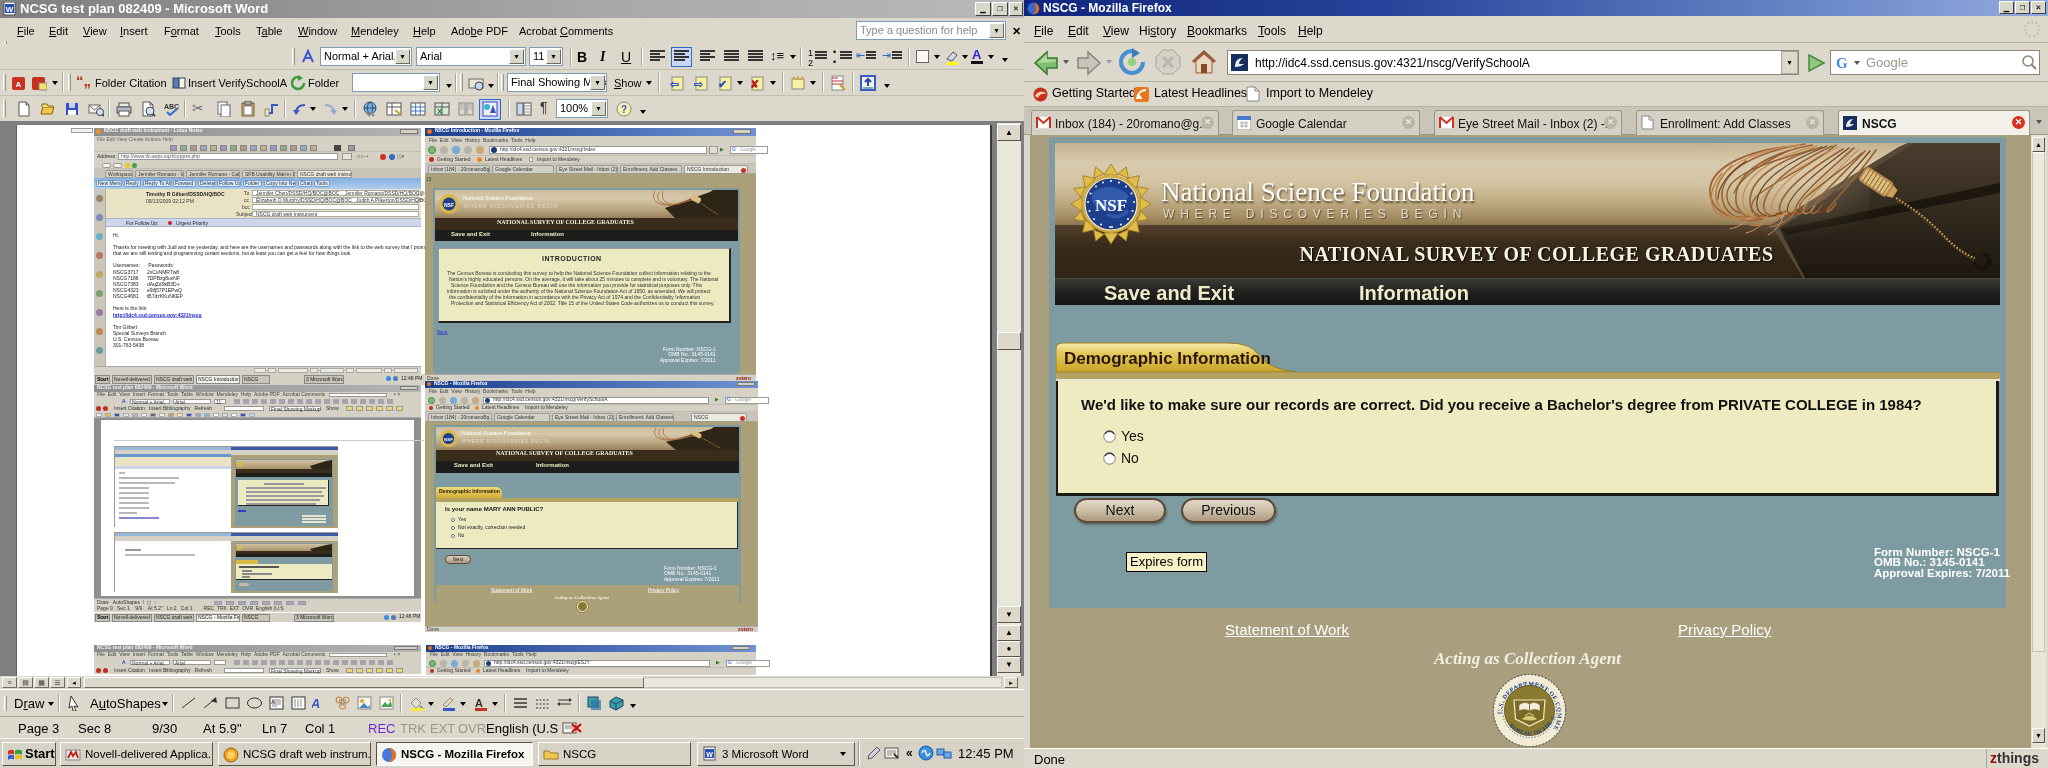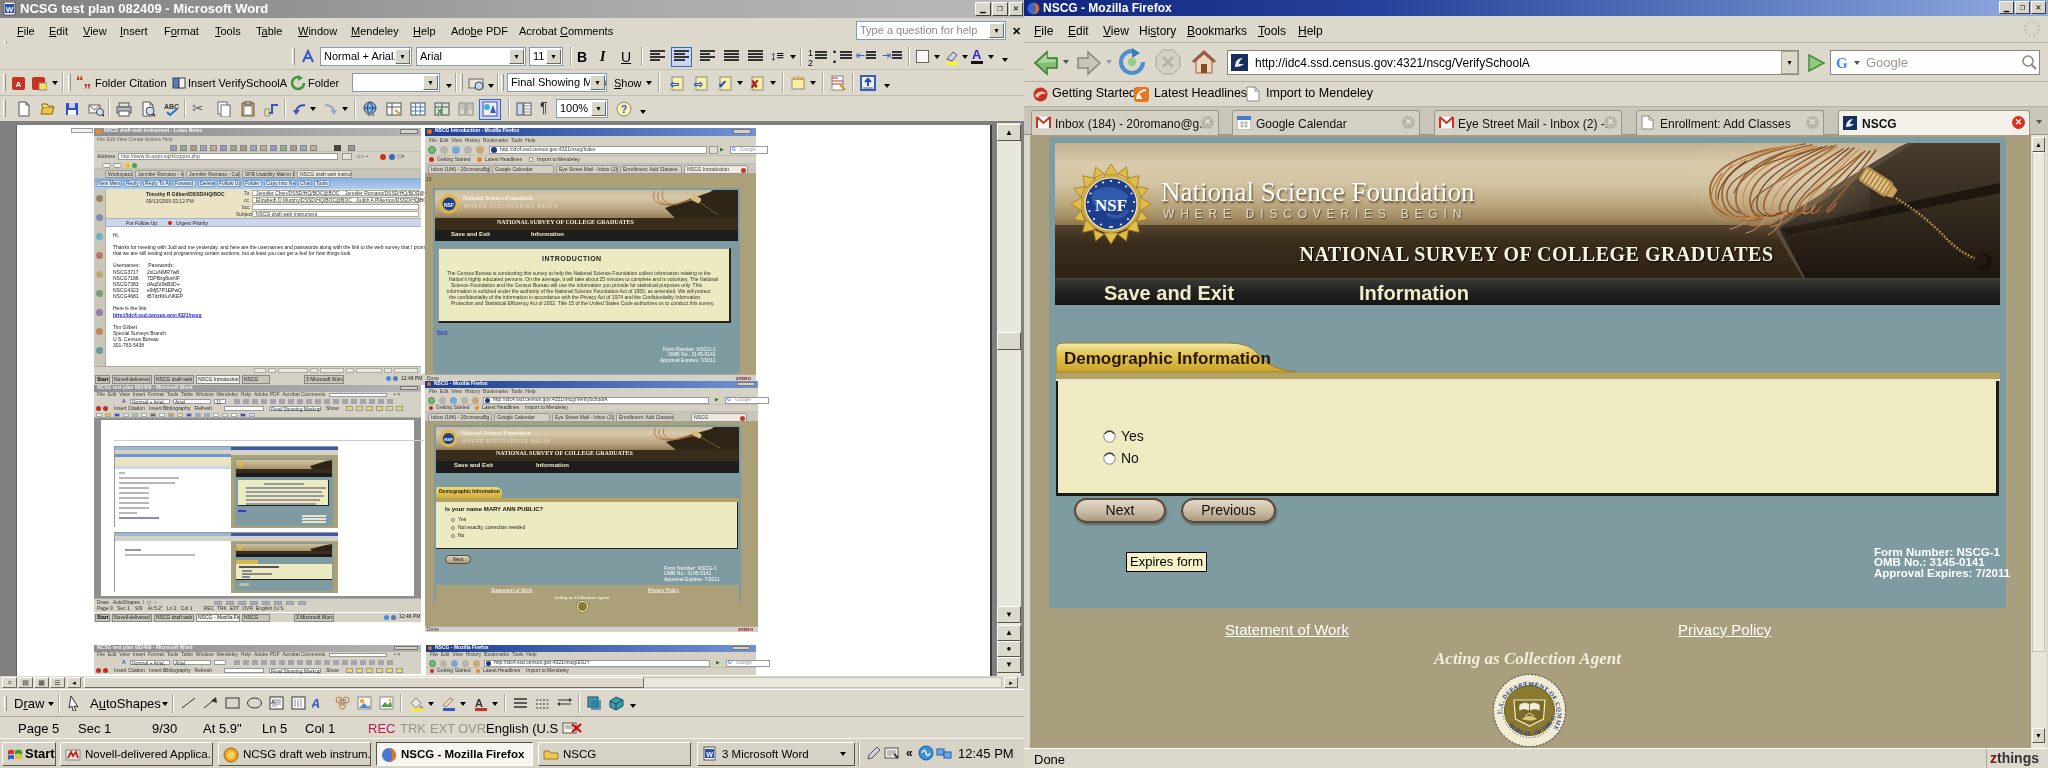--- a/index.html
+++ b/index.html
@@ -1514,6 +1514,7 @@
     <div class="abs" style="left:1px;top:229px;width:944px;height:9px;background:#b3a260;border-bottom:2px solid #e9e3d1;border-top:1px solid #a89753"></div>
 
     <div class="abs" style="left:1px;top:238px;width:943px;height:115px;background:#eeebc1;border-left:2px solid #1a1a14;border-right:3px solid #1a1a14;border-bottom:3px solid #1a1a14"></div>
+    <div class="abs" style="left:26px;top:253px;font-size:15px;font-weight:bold;color:#111;white-space:nowrap">We'd like to make sure our records are correct. Did you receive a Bachelor's degree from PRIVATE COLLEGE in 1984?</div>
     <svg class="abs" style="left:48px;top:287px" width="13" height="13">
           <circle cx="6.5" cy="6.5" r="5.7" fill="#fff" stroke="#808080"></circle>
           <path d="M1.8 3.8 A5.7 5.7 0 0 1 11.2 3.8" fill="none" stroke="#404040" stroke-width="1.5"></path>

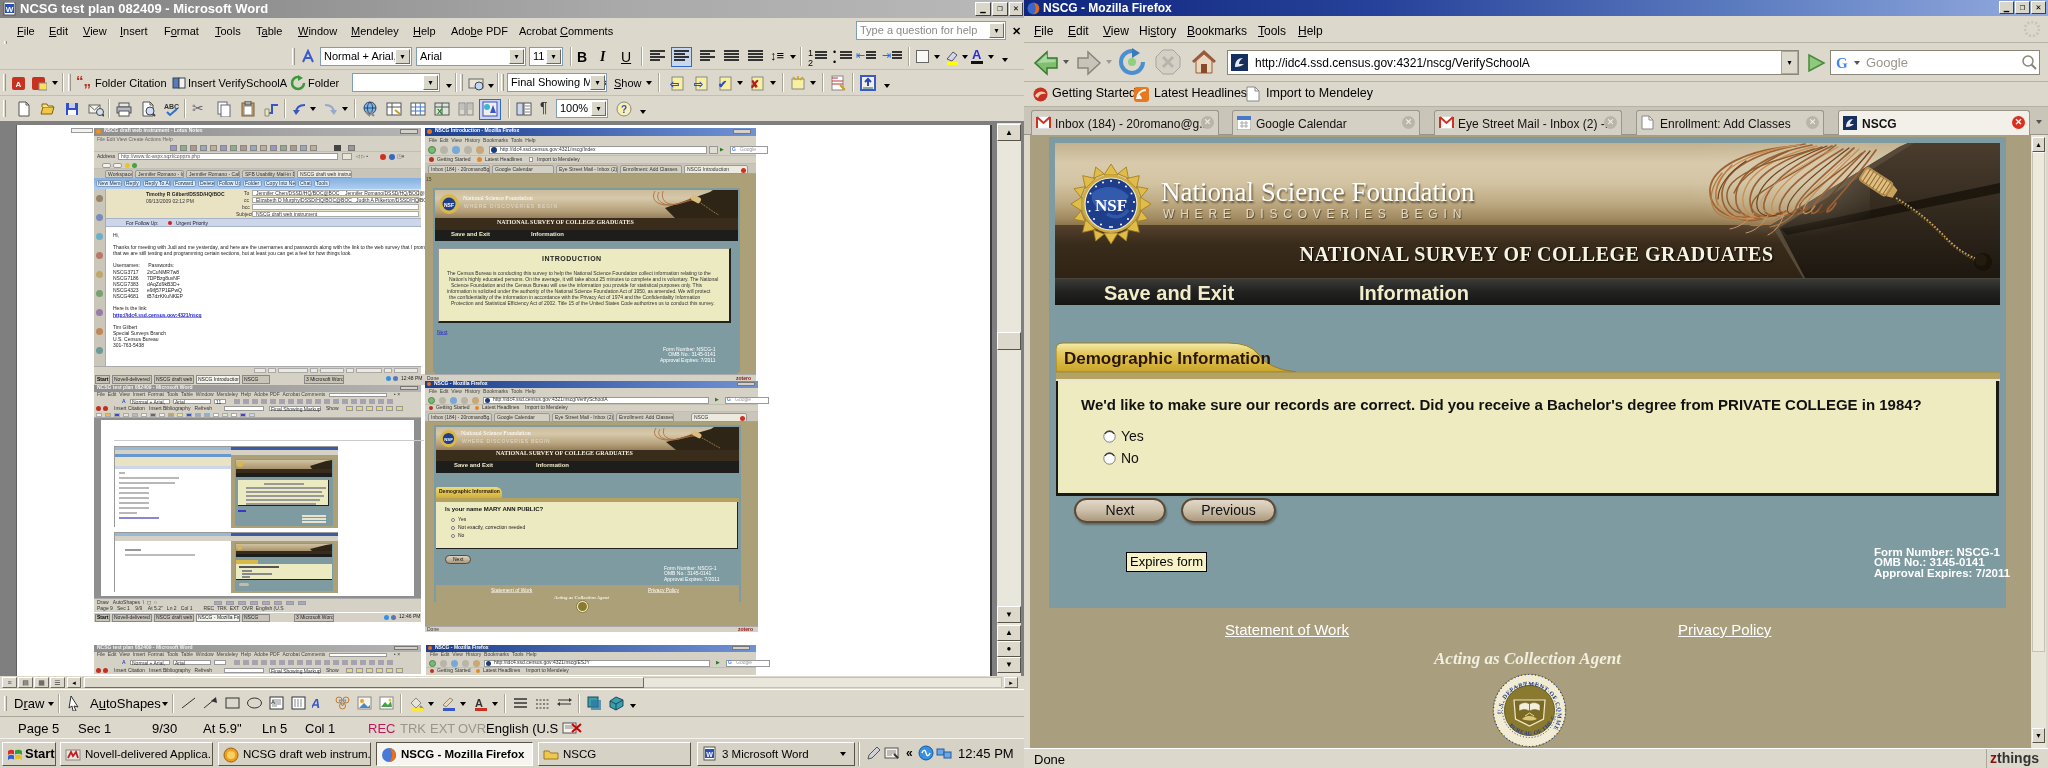--- a/index.html
+++ b/index.html
@@ -1126,7 +1126,7 @@
       <div class="caret" style="left:630px;top:14px"></div>
     </div>
  <div id="wstatus">
-   <span style="left:18px">Page 5</span>
+   <span style="left:18px">Page 3</span>
       <span style="left:78px">Sec 1</span>
       <span style="left:152px">9/30</span>
    <span style="left:203px">At 5.9"</span>

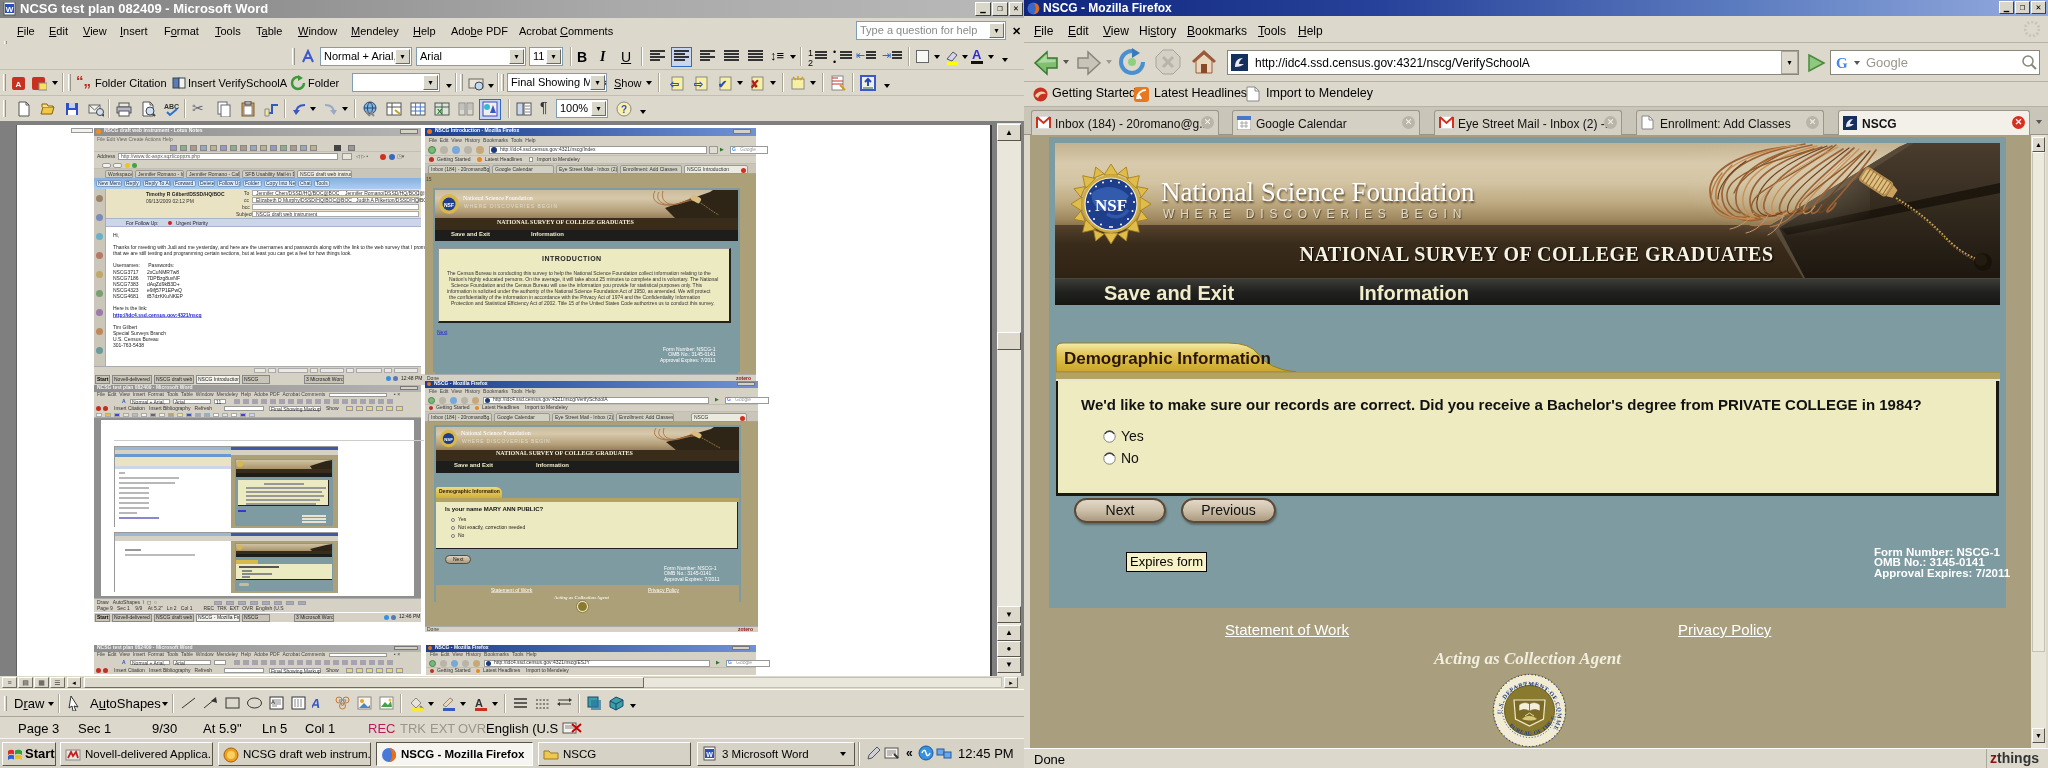--- a/index.html
+++ b/index.html
@@ -1127,7 +1127,7 @@
     </div>
  <div id="wstatus">
    <span style="left:18px">Page 3</span>
-      <span style="left:78px">Sec 1</span>
+      <span style="left:78px">Sec 8</span>
       <span style="left:152px">9/30</span>
    <span style="left:203px">At 5.9"</span>
       <span style="left:262px">Ln 5</span>

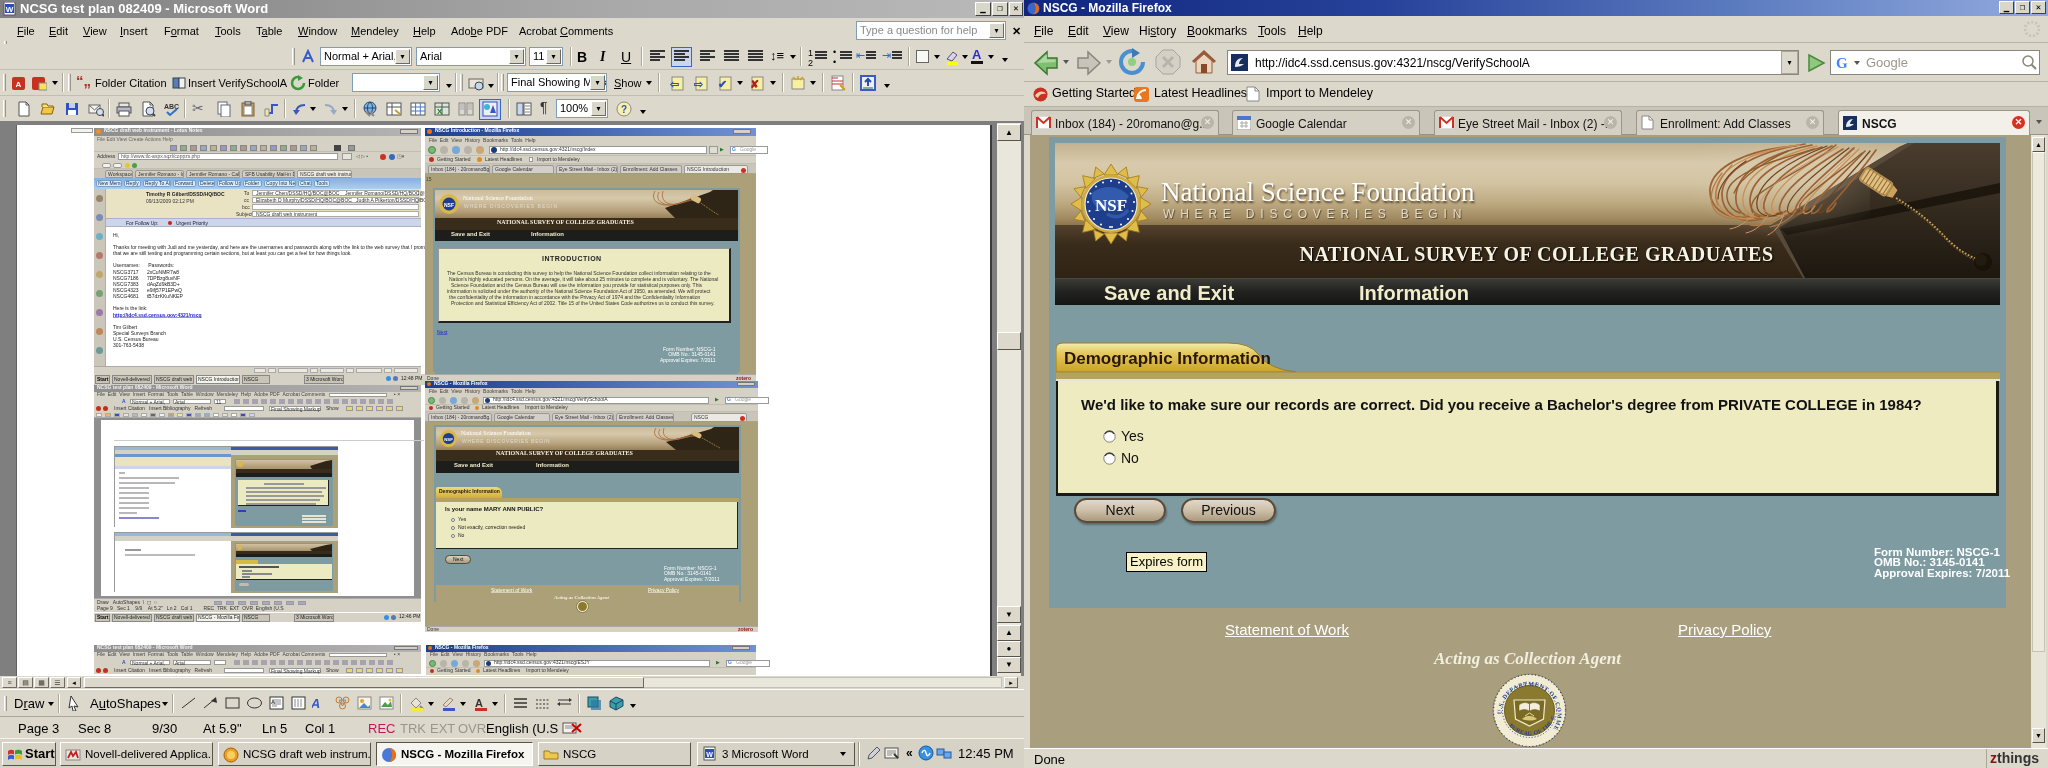--- a/index.html
+++ b/index.html
@@ -1130,7 +1130,7 @@
       <span style="left:78px">Sec 8</span>
       <span style="left:152px">9/30</span>
    <span style="left:203px">At 5.9"</span>
-      <span style="left:262px">Ln 5</span>
+      <span style="left:262px">Ln 7</span>
       <span style="left:305px">Col 1</span>
    <span style="left:368px;color:#be185d">REC</span>
       <span style="left:400px;color:#9a968a">TRK</span>

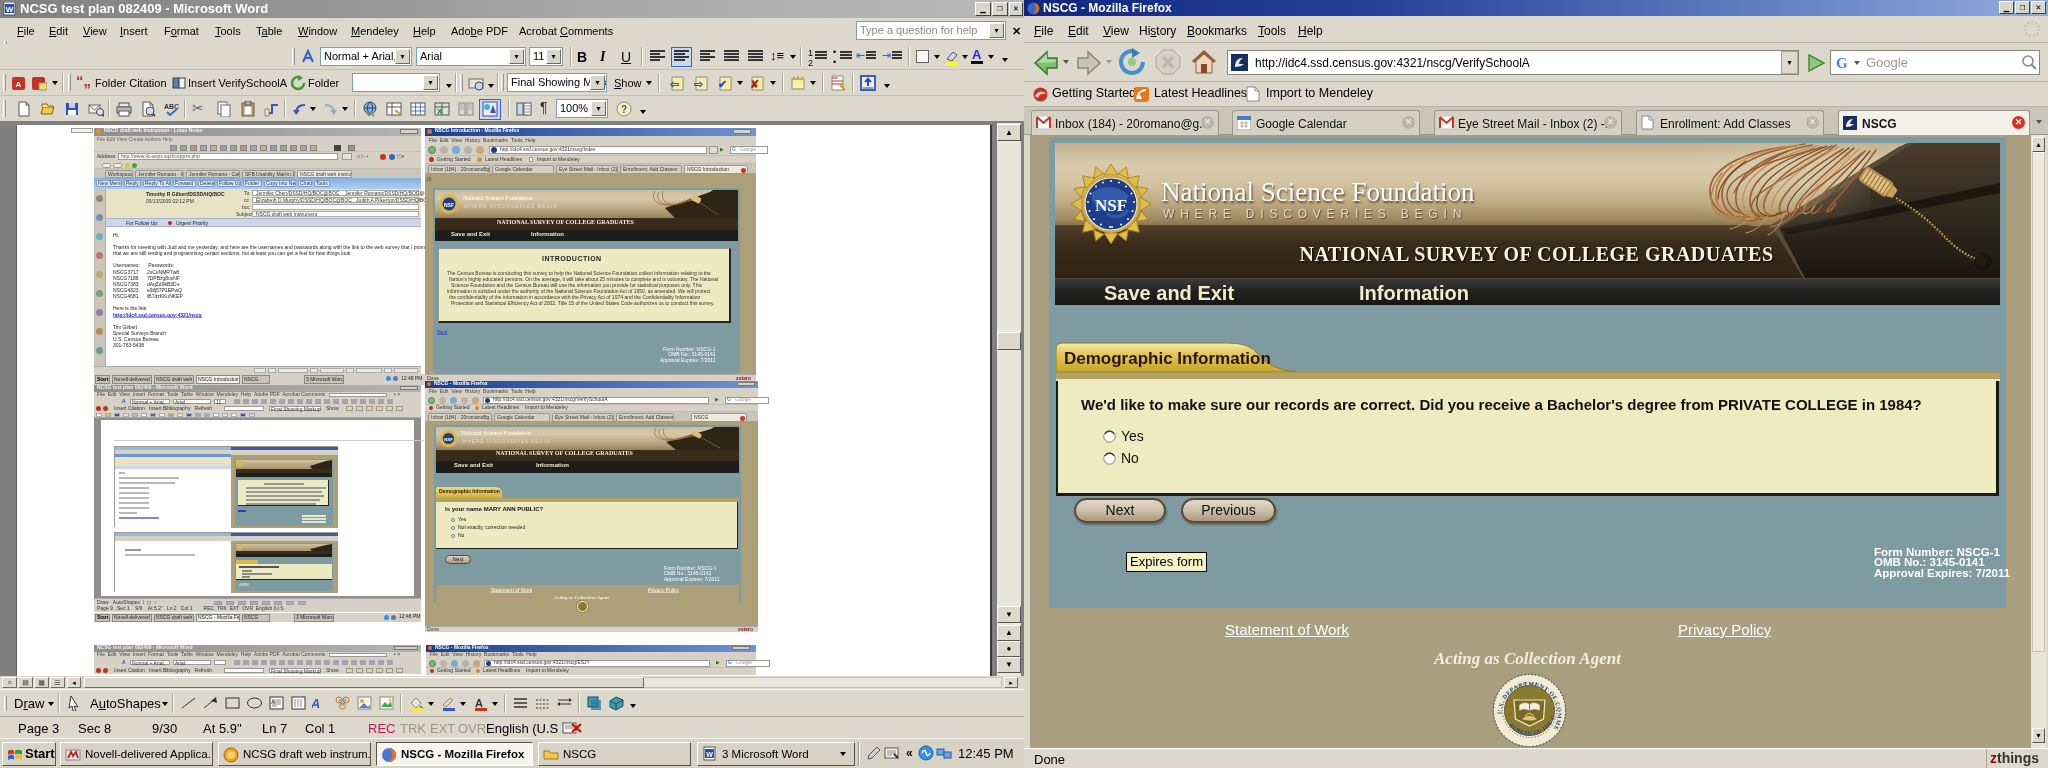--- a/index.html
+++ b/index.html
@@ -1132,7 +1132,7 @@
    <span style="left:203px">At 5.9"</span>
       <span style="left:262px">Ln 7</span>
       <span style="left:305px">Col 1</span>
-   <span style="left:368px;color:#be185d">REC</span>
+   <span style="left:368px;color:#6d28d9">REC</span>
       <span style="left:400px;color:#9a968a">TRK</span>
       <span style="left:430px;color:#9a968a">EXT</span>
       <span style="left:458px;color:#9a968a">OVR</span>

